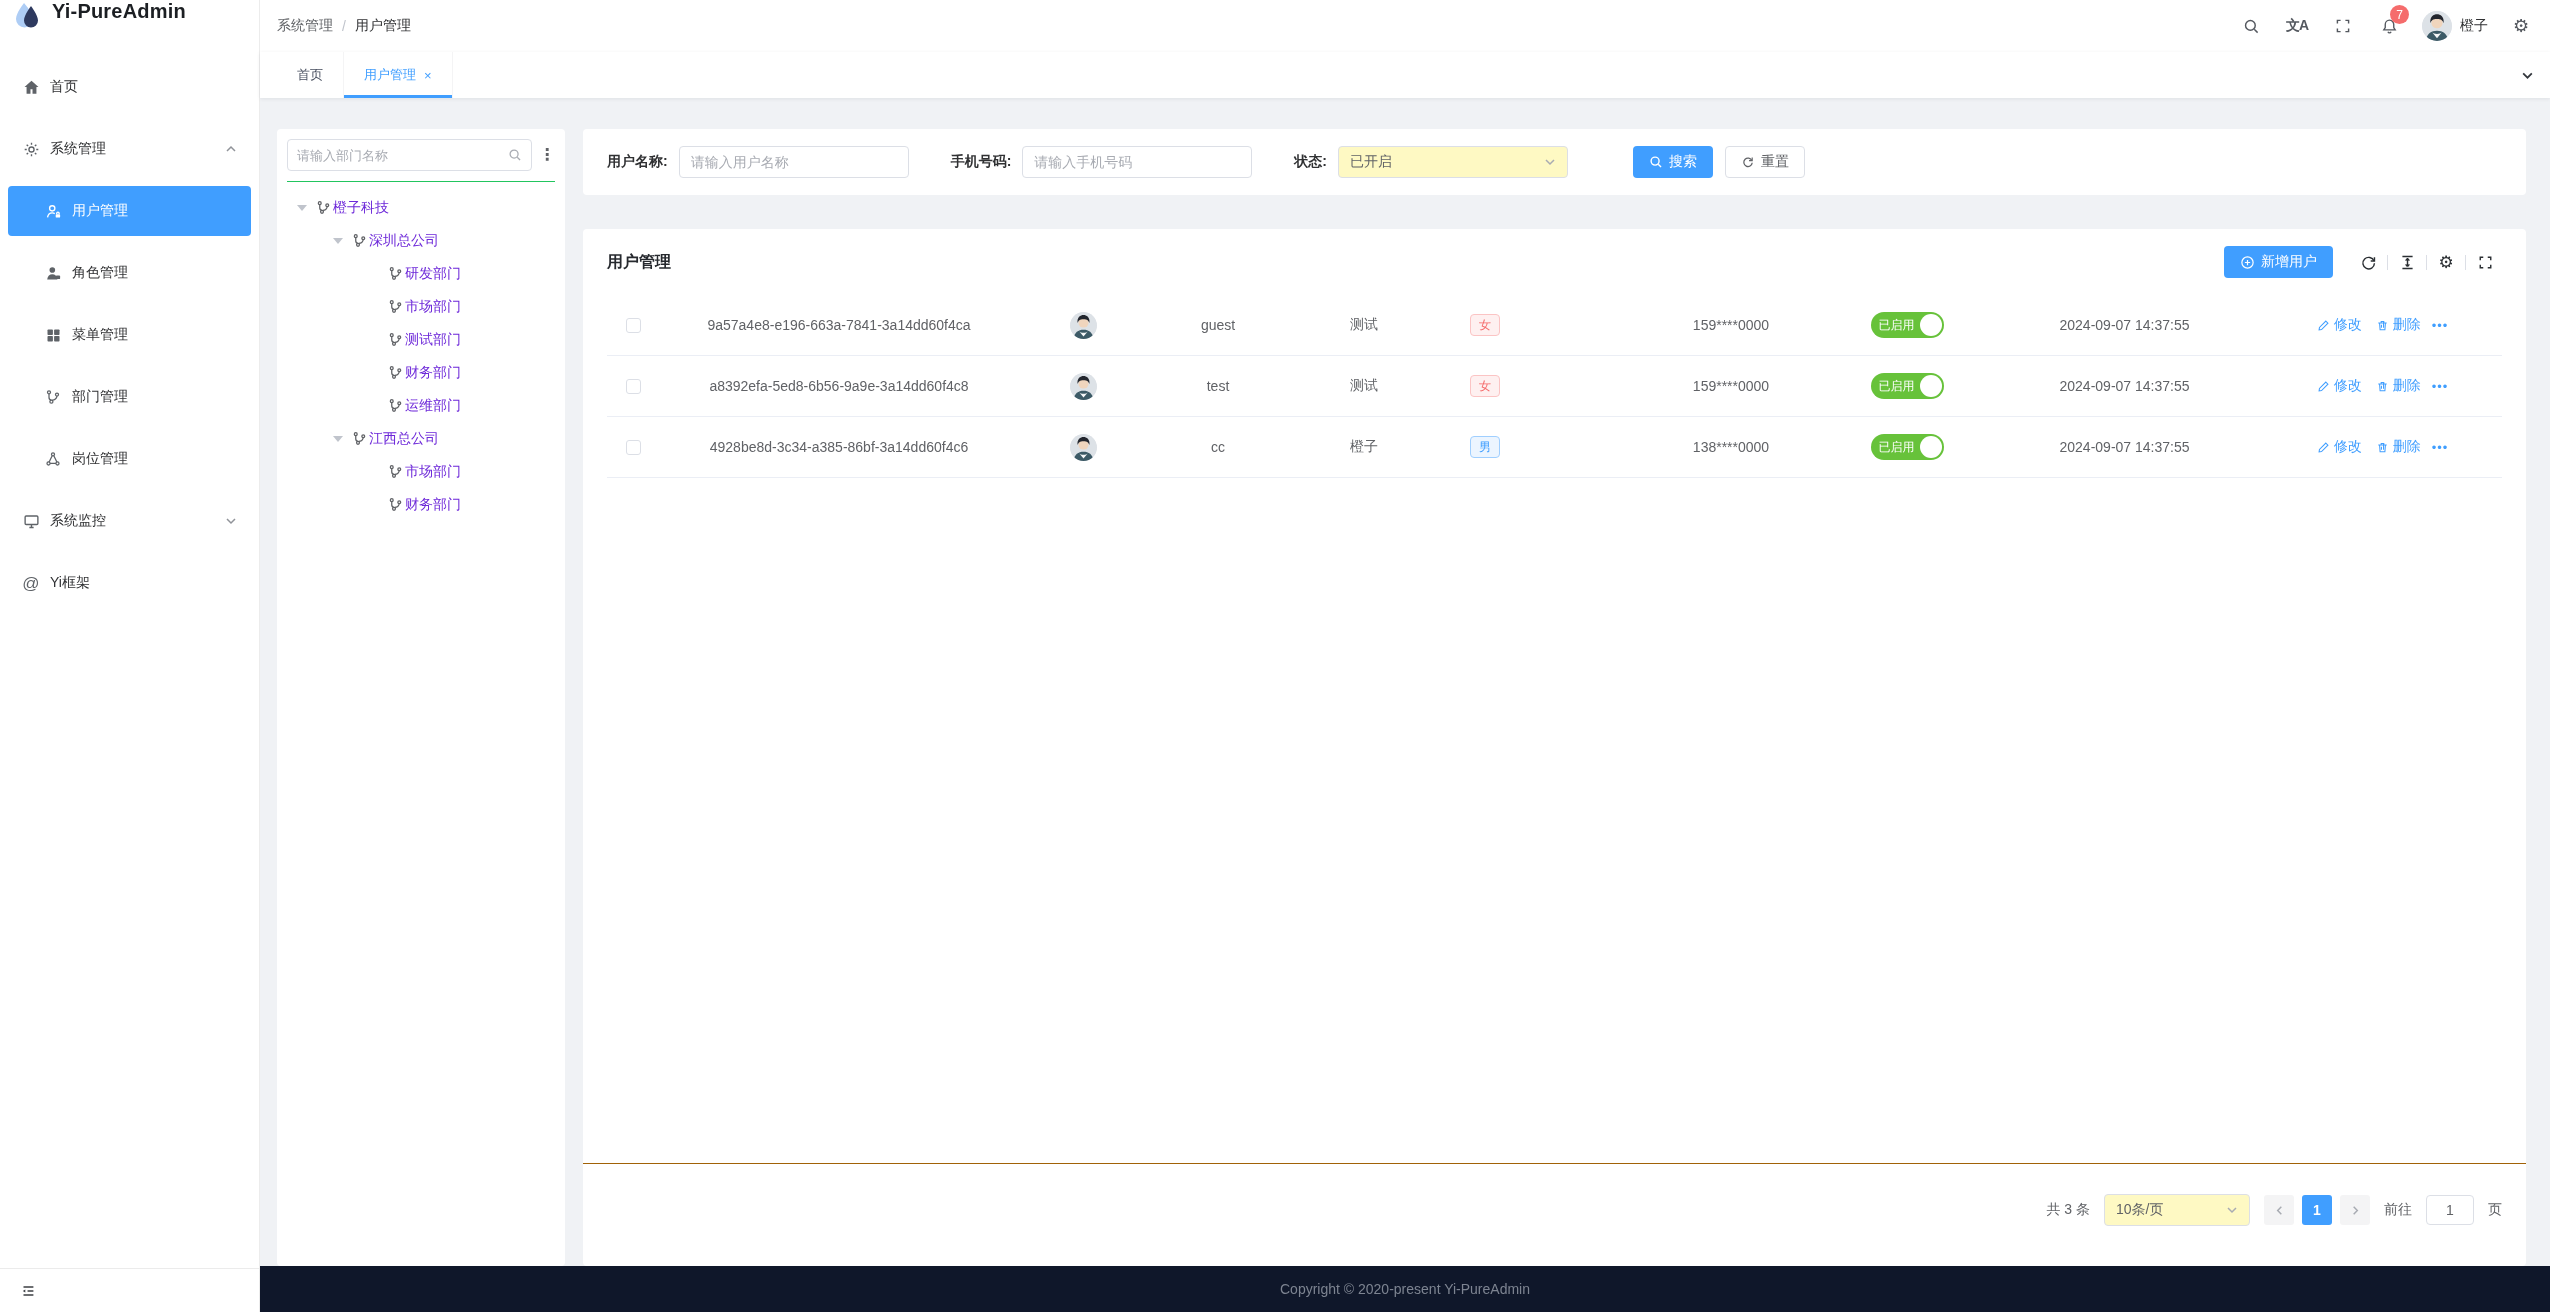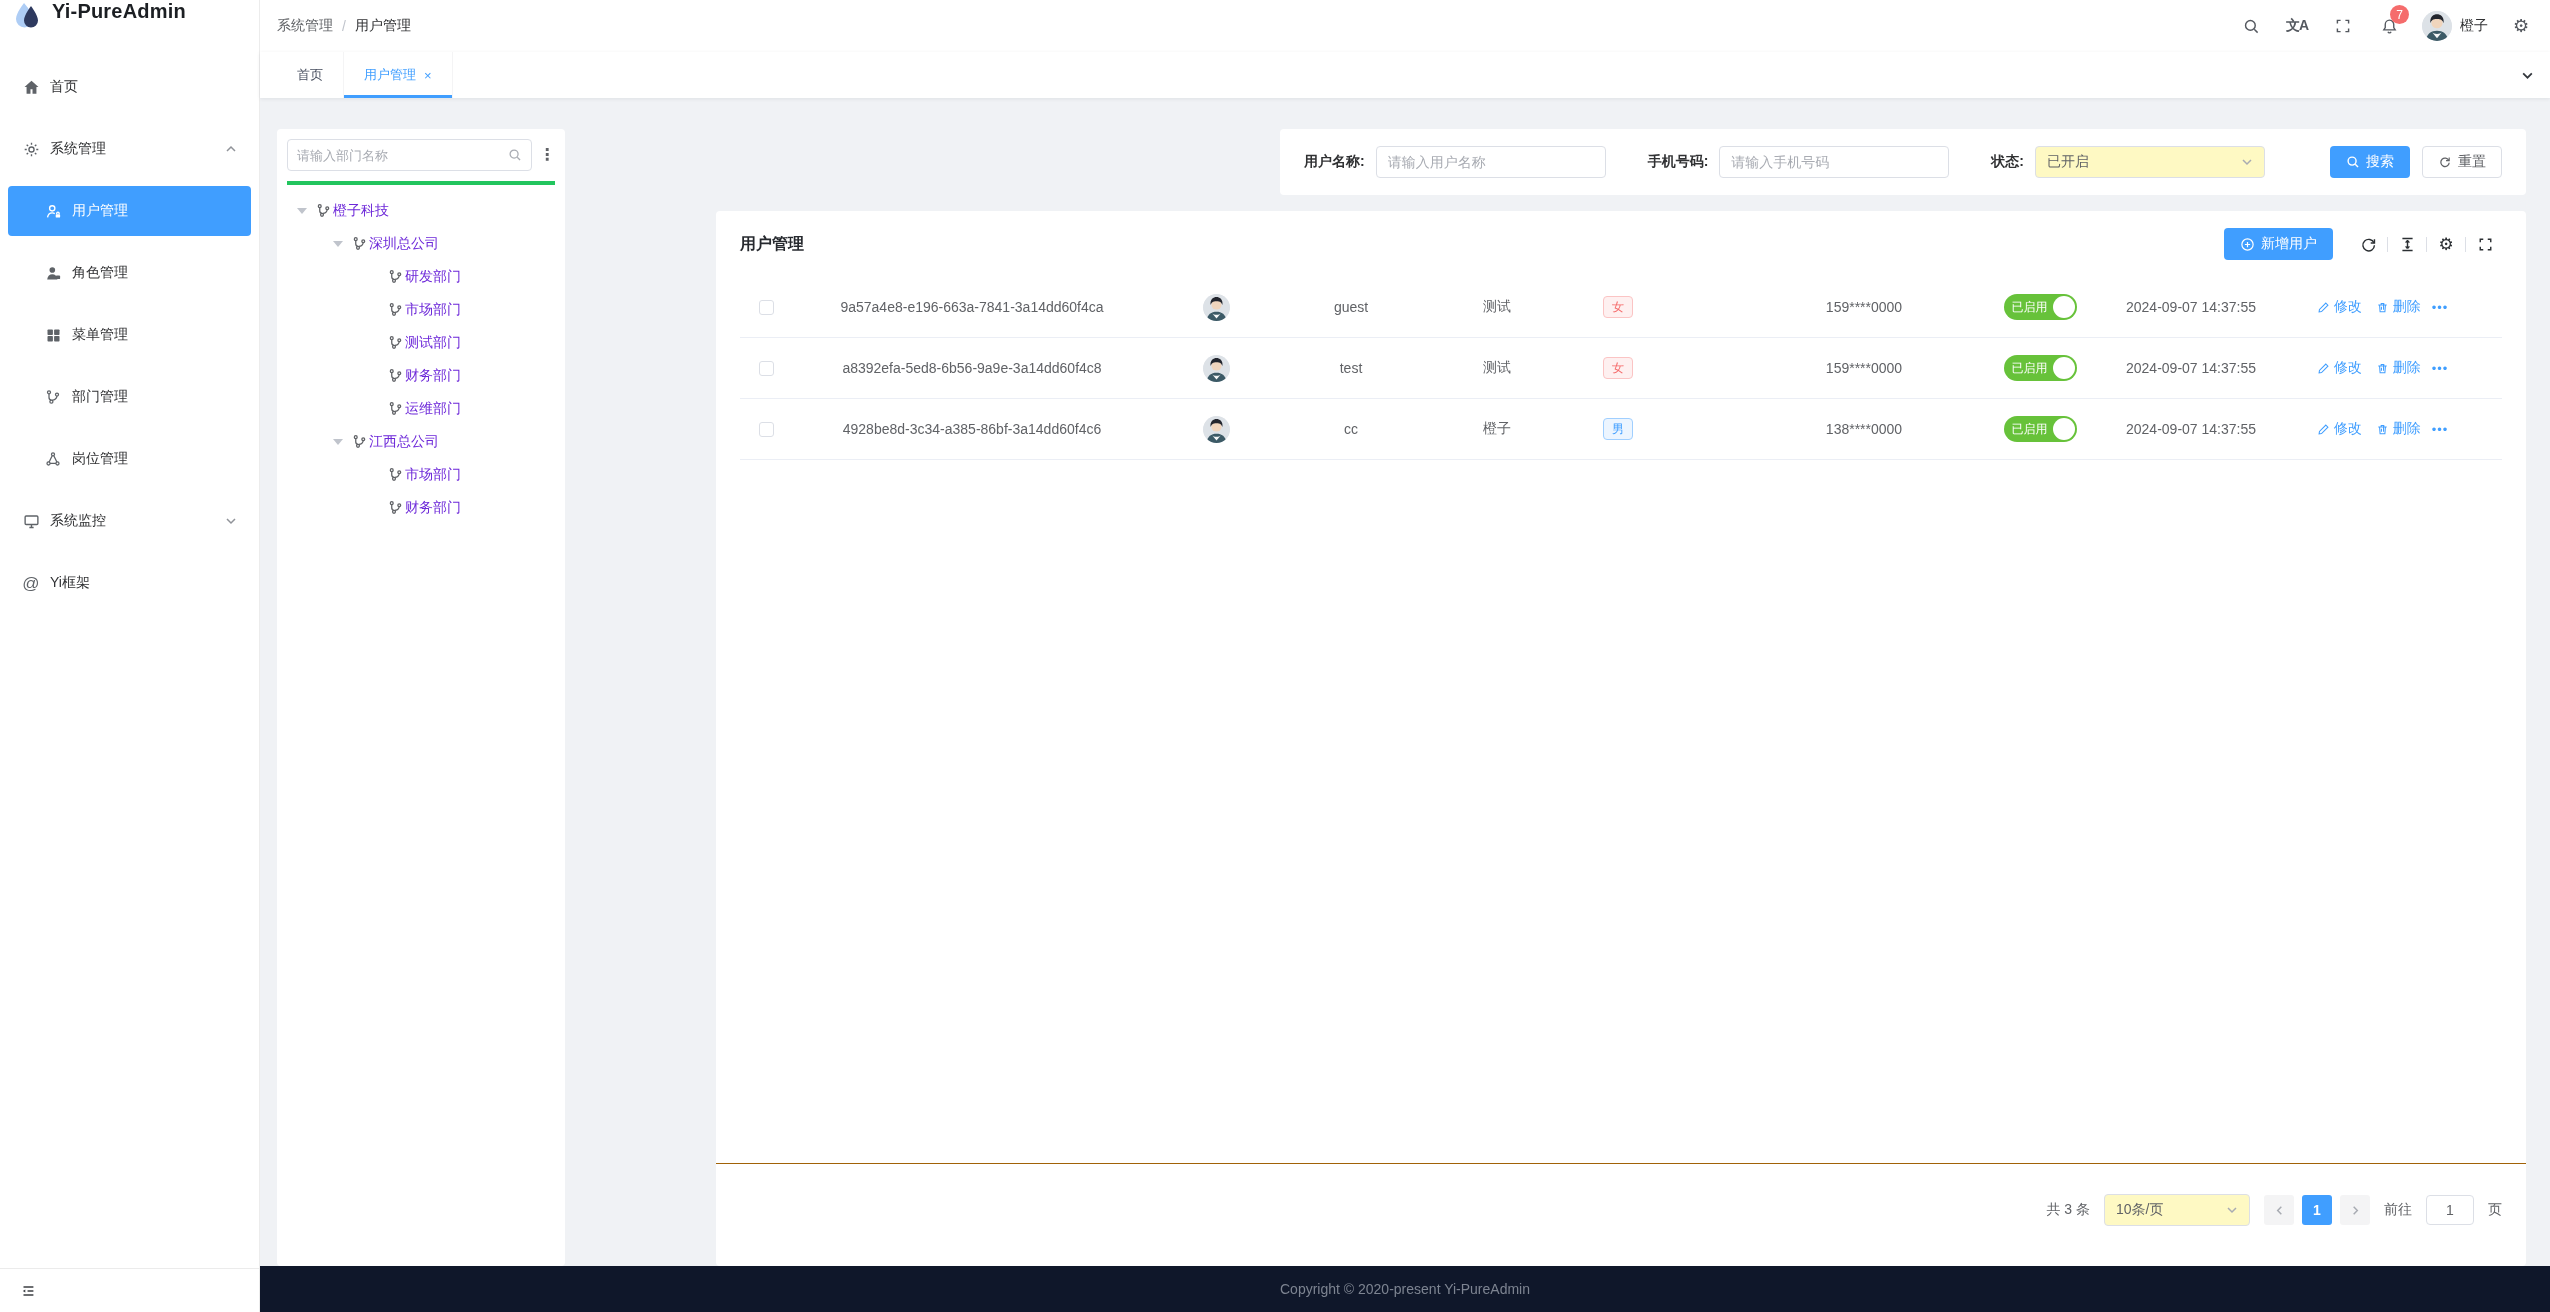--- a/index.html
+++ b/index.html
@@ -47,7 +47,7 @@
 
   
   .tree-card { width:288px; flex:0 0 auto; background:#fff; border-radius:4px; padding:10px 10px 0; display:flex; flex-direction:column; }
-  .tree-top { display:flex; align-items:center; gap:7px; padding-bottom:10px; border-bottom:4px solid #22c55e; }
+  .tree-top { display:flex; align-items:center; gap:7px; padding-bottom:10px; border-bottom:1px solid #22c55e; }
   .tree-search { flex:1; height:32px; border:1px solid #dcdfe6; border-radius:4px; display:flex; align-items:center; padding:0 9px; background:#fff; }
   .tree-search input { border:0; outline:0; flex:1; min-width:0; font-size:13px; color:#606266; font-family:inherit; }
   .tree-search input::placeholder { color:#a8abb2; }

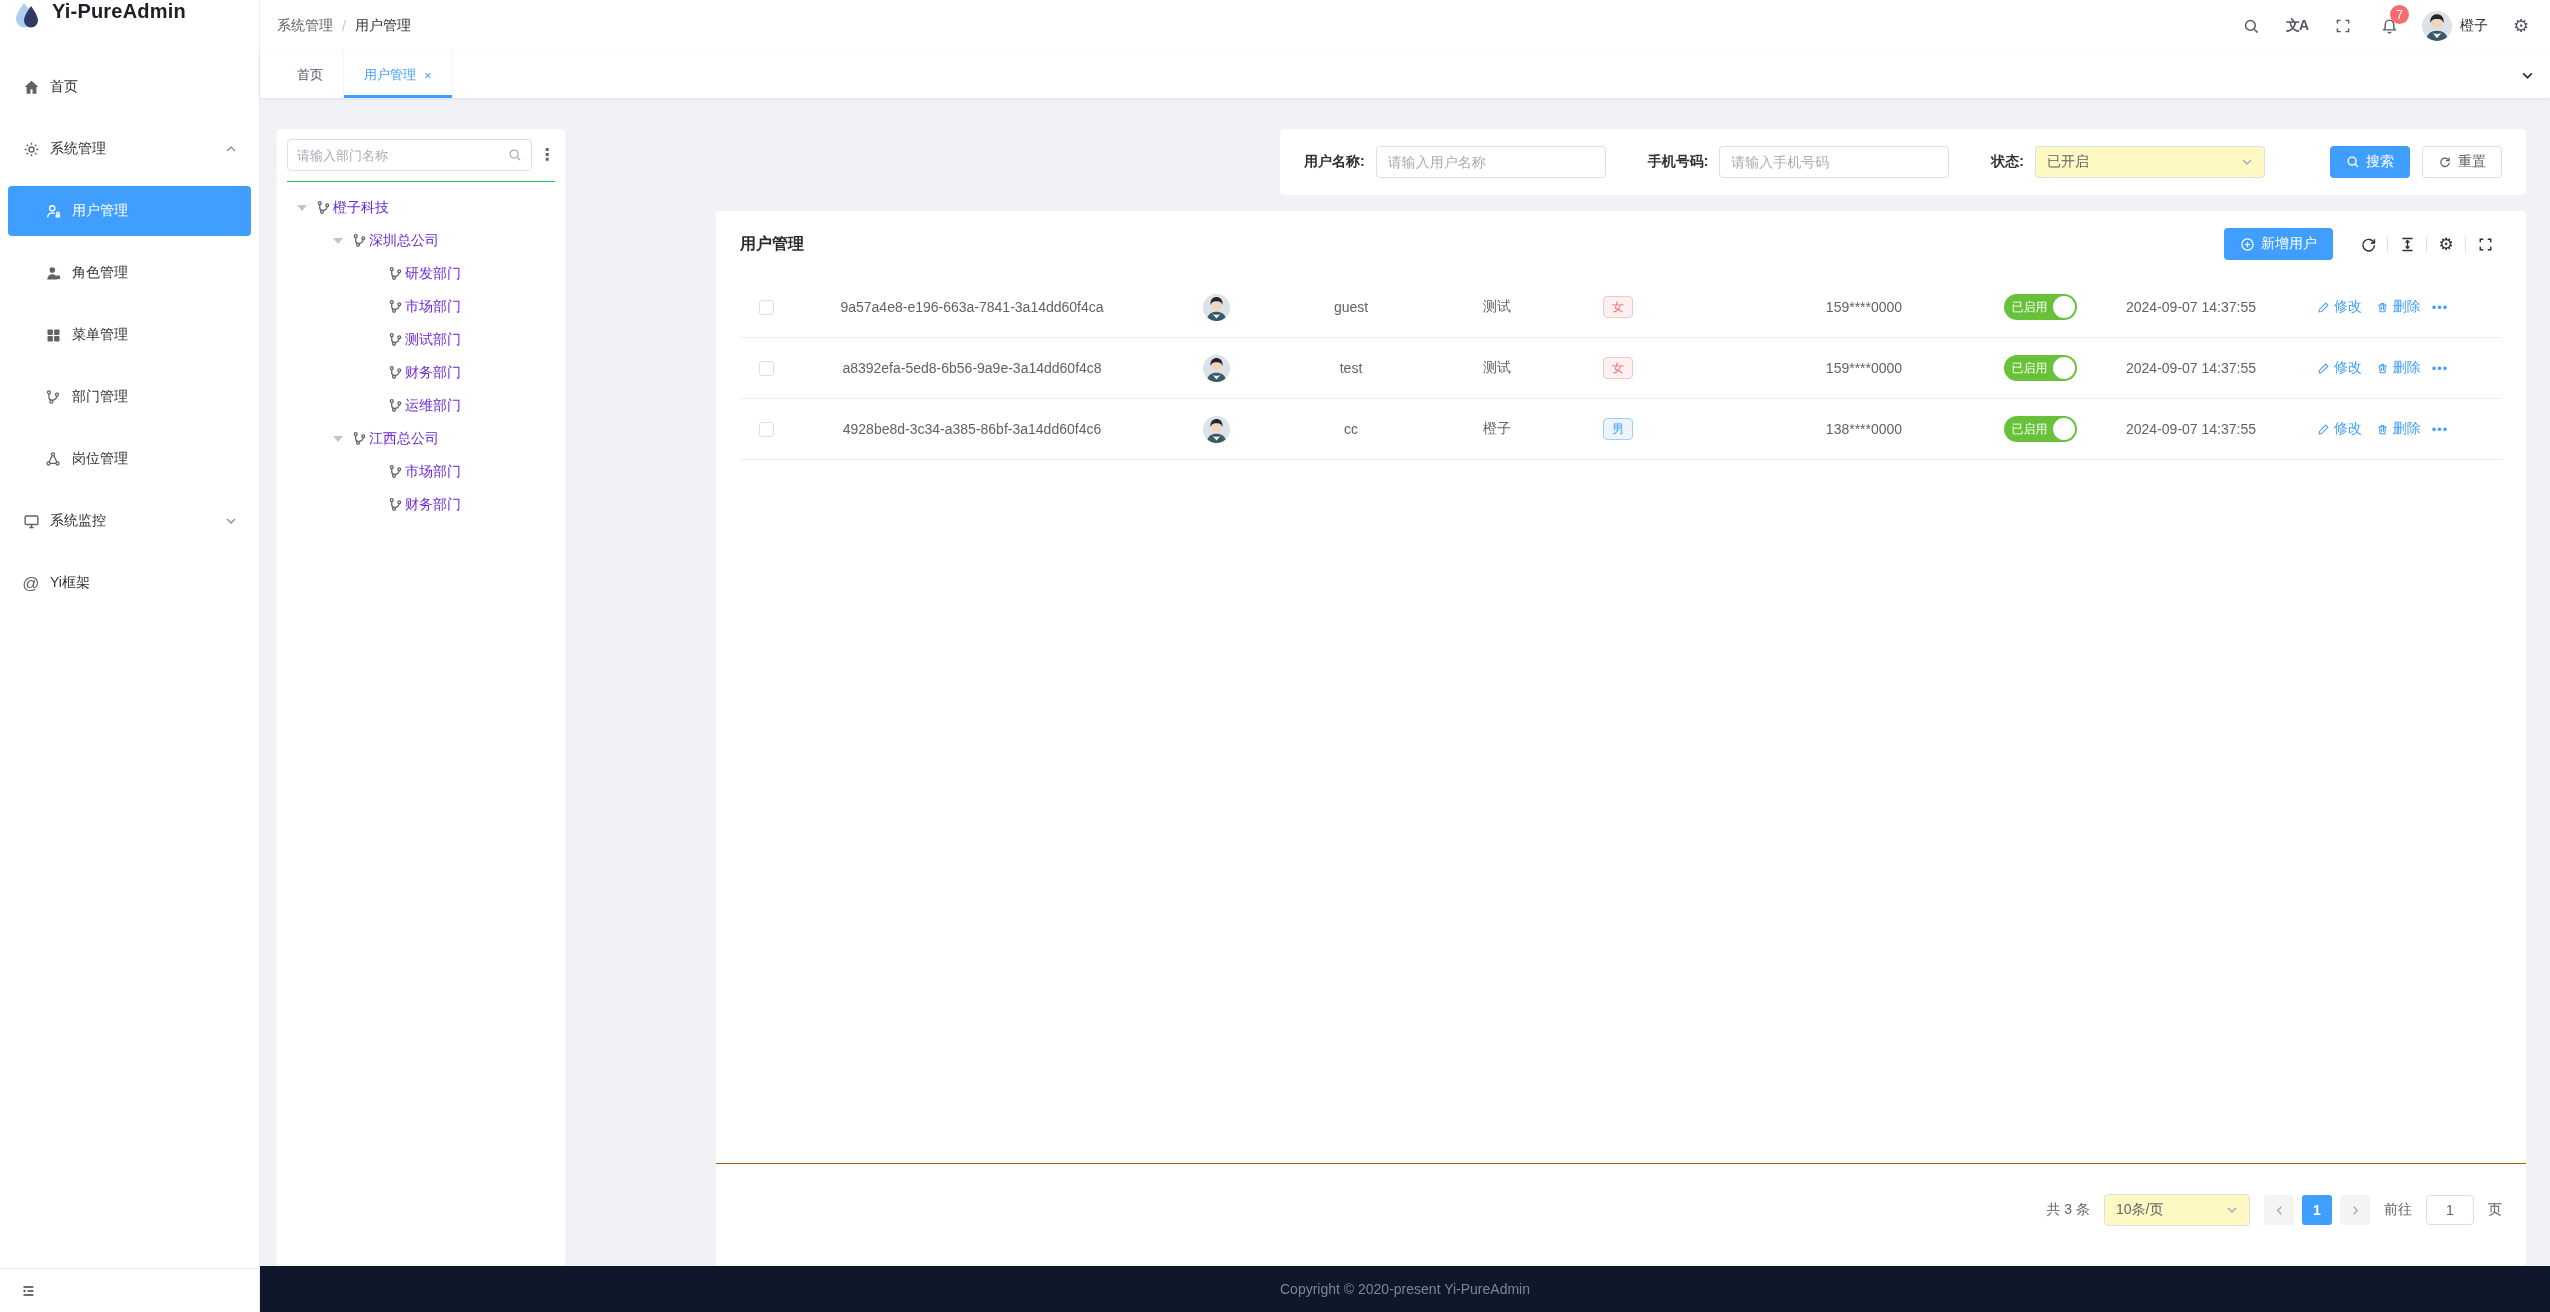--- a/index.html
+++ b/index.html
@@ -61,7 +61,7 @@
   .d0 { padding-left:10px; } .d1 { padding-left:46px; } .d2 { padding-left:82px; }
 
   
-  .right-col { flex:1; display:flex; flex-direction:column; gap:16px; min-width:0;align-items:flex-end; }
+  .right-col { flex:1; display:flex; flex-direction:column; gap:34px; min-width:0; }
   .filter-card { background:#fff; border-radius:4px; height:66px; flex:0 0 auto; display:flex; align-items:center; padding:0 24px; }
   .f-group { display:flex; align-items:center; margin-right:42px; }
   .f-label { font-weight:bold; color:#303133; margin-right:11px; white-space:nowrap; }

